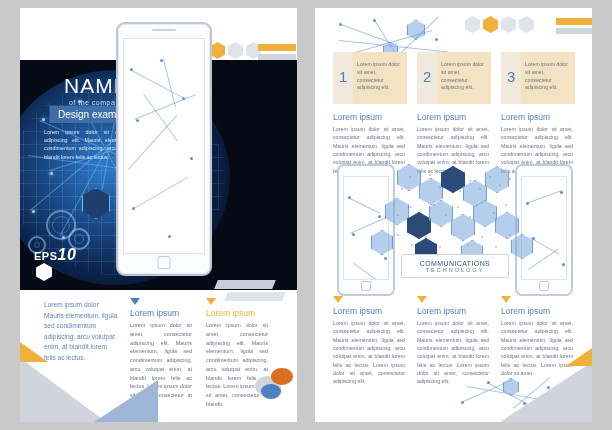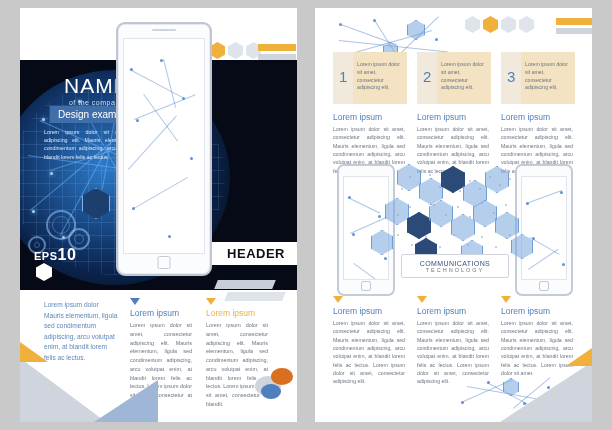--- a/index.html
+++ b/index.html
@@ -64,7 +64,7 @@
     clip-path:polygon(50% 0,100% 25%,100% 75%,50% 100%,0 75%,0 25%);}
 
   .eps{position:absolute;left:14px;top:186px;color:#fff;font-size:11px;font-weight:bold;letter-spacing:.5px;}
-  .eps b{font-size:16px;}
+  .eps b{font-size:16px;font-style:italic;}
   .eps-hex{position:absolute;left:16px;top:203px;width:16px;height:18px;background:#fff;
     clip-path:polygon(50% 0,100% 25%,100% 75%,50% 100%,0 75%,0 25%);}
 

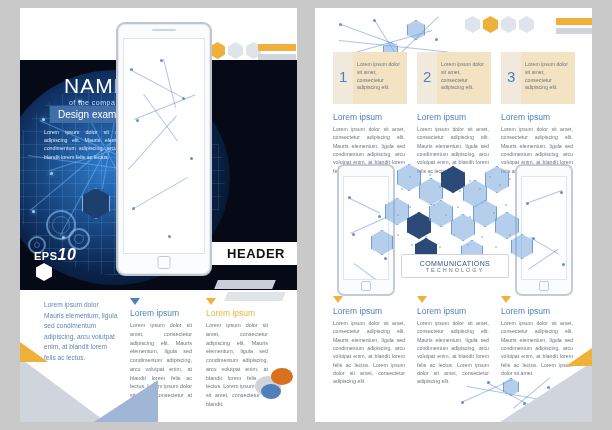--- a/index.html
+++ b/index.html
@@ -201,9 +201,6 @@
       </div>
       <div class="eps-hex"></div>
 
-      <div class="header-tag">
-        <span>HEADER</span>
-      </div>
     </div>
 
     <div class="phone">

